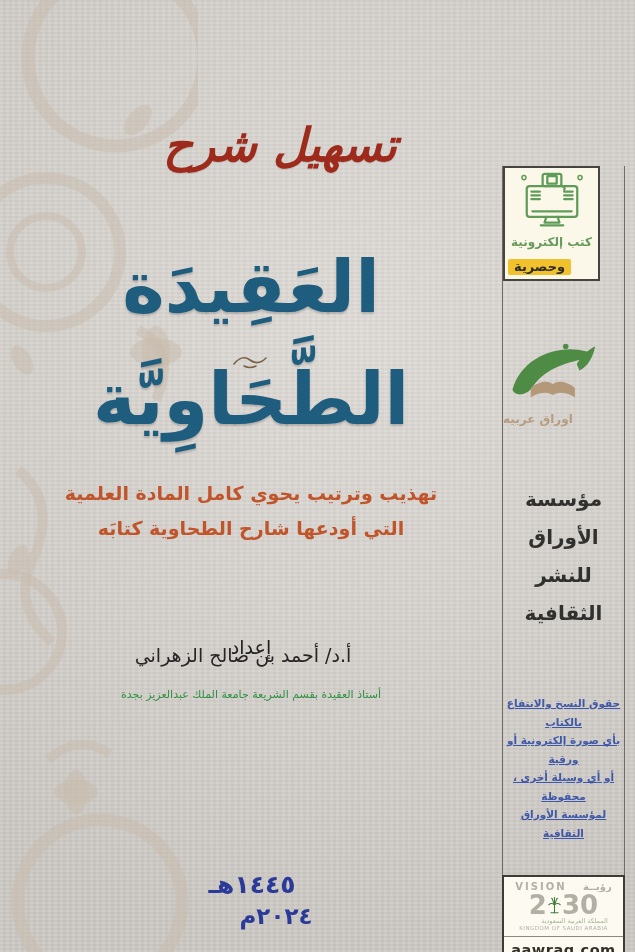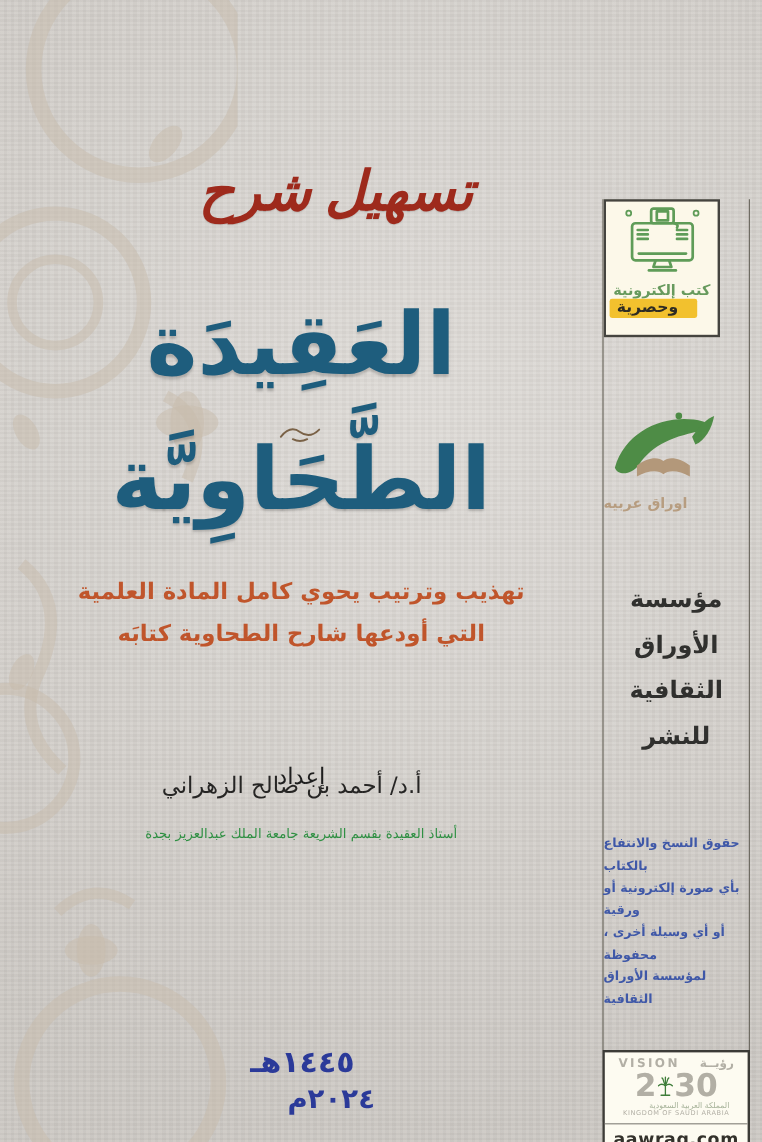--- a/index.html
+++ b/index.html
@@ -15,8 +15,8 @@
   .ornament{position:absolute;left:-12px;top:0;width:210px;height:952px;pointer-events:none;}
   .main{position:absolute;left:0;top:0;width:502px;height:952px;}
   .abs{position:absolute;text-align:center;}
-  .pretitle{left:60px;top:132px;width:440px;font-size:46px;font-weight:700;color:#9e2a1c;
-    font-style:italic;letter-spacing:-1px;text-shadow:0 1px 1px rgba(0,0,0,.12);font-family:Liberation Serif, serif;}
+  .pretitle{left:60px;top:118px;width:440px;font-size:46px;font-weight:700;color:#9e2a1c;
+    font-style:italic;letter-spacing:-1px;text-shadow:0 1px 1px rgba(0,0,0,.12);}
   .title{left:10px;top:232px;width:482px;font-size:72px;font-weight:700;color:#1e5d7d;
     line-height:1.55;text-shadow:0 2px 2px rgba(0,0,0,.18);}
   .title-flourish{left:230px;top:352px;width:40px;}

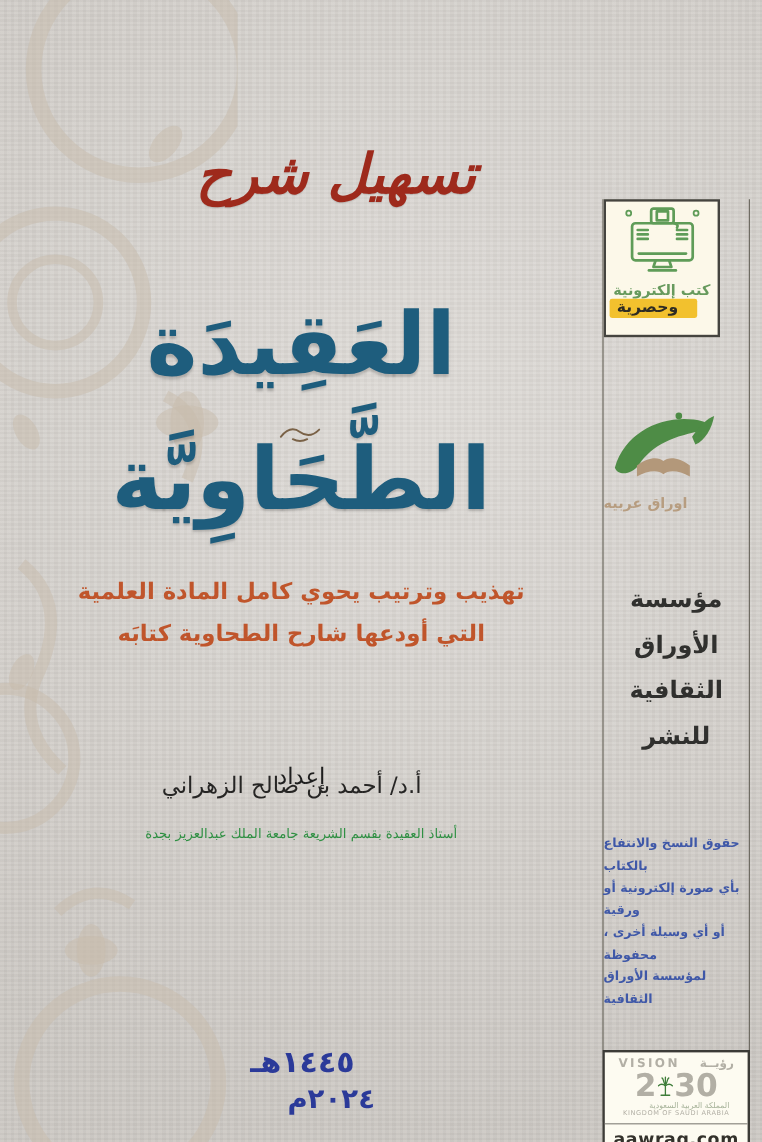--- a/index.html
+++ b/index.html
@@ -33,8 +33,8 @@
   .badge{position:absolute;left:0;top:0;width:97px;height:115px;background:#fcf8e9;
     border:2px solid #45443f;box-sizing:border-box;text-align:center;}
   .badge-label{margin-top:1px;font-size:12px;font-weight:700;color:#679a5d;}
-  .badge-chip{position:absolute;left:3px;bottom:14px;background:#f2c12e;color:#2e2c24;
-    font-size:13px;font-weight:700;padding:0 16px 1px 6px;border-radius:2px;}
+  .badge-chip{position:absolute;left:3px;bottom:4px;background:#f2c12e;color:#2e2c24;
+    font-size:13px;font-weight:700;padding:0 6px 1px 6px;border-radius:2px;}
   .awraq{position:absolute;left:0;top:176px;width:121px;text-align:left;}
   .awraq-word{font-size:12px;font-weight:700;color:#b79d80;margin-top:-2px;}
   .publisher{position:absolute;left:0;top:298px;width:121px;text-align:center;

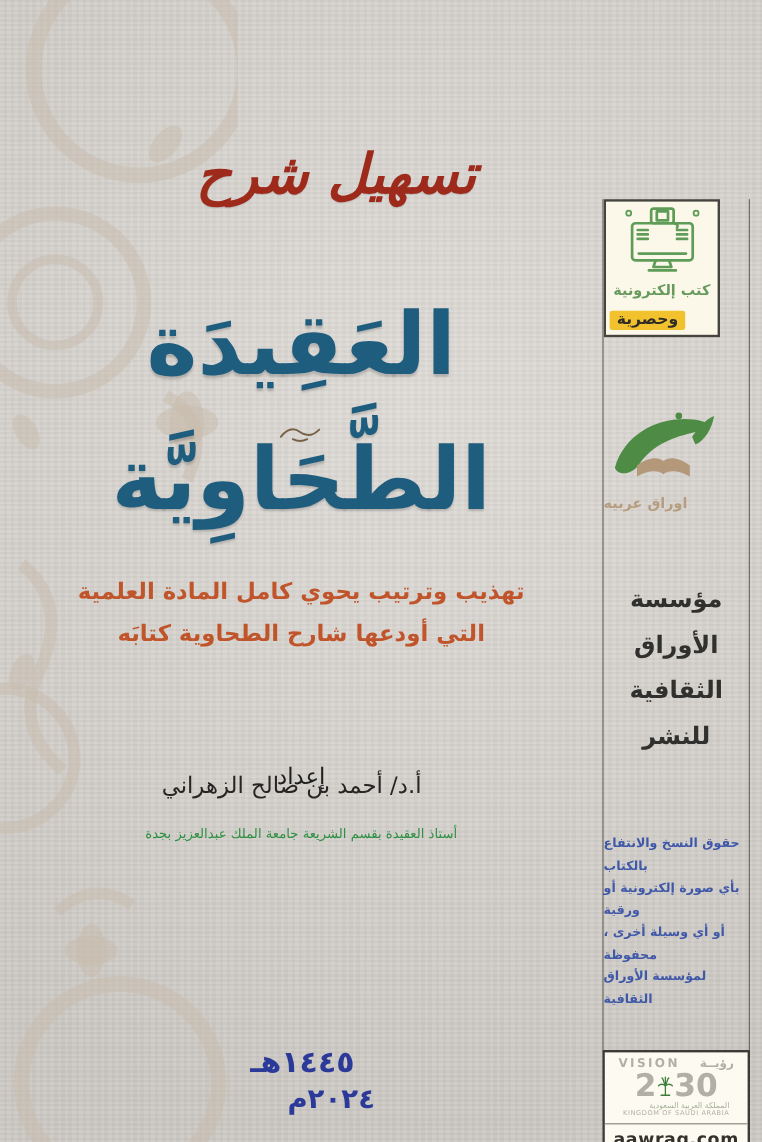--- a/index.html
+++ b/index.html
@@ -143,8 +143,8 @@
     <div class="publisher rtl">
       <div>مؤسسة</div>
       <div>الأوراق</div>
+      <div>للنشر</div>
       <div>الثقافية</div>
-      <div>للنشر</div>
     </div>
 
     <div class="copyright rtl">

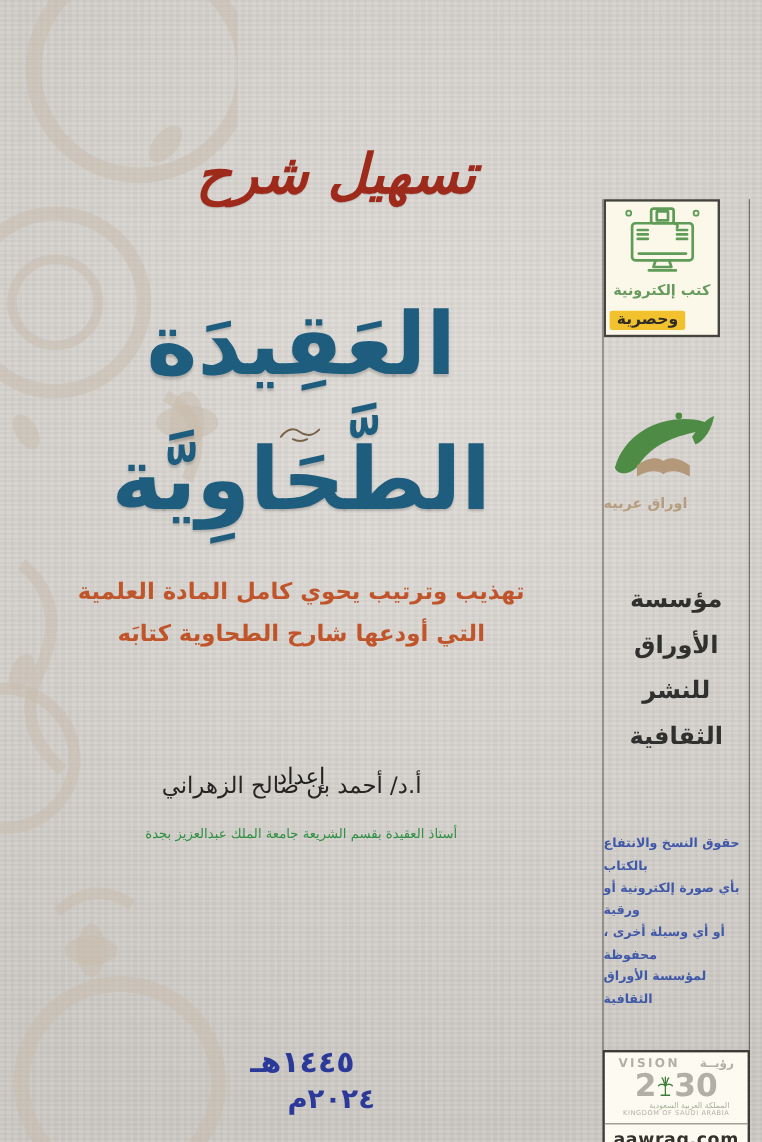--- a/index.html
+++ b/index.html
@@ -39,8 +39,8 @@
   .awraq-word{font-size:12px;font-weight:700;color:#b79d80;margin-top:-2px;}
   .publisher{position:absolute;left:0;top:298px;width:121px;text-align:center;
     font-size:20px;font-weight:700;color:#30302e;line-height:38px;margin-top:16px;}
-  .copyright{position:absolute;left:0;top:528px;width:121px;text-align:left;
-    font-size:10.5px;font-weight:700;color:#3f58a8;line-height:18.5px;}
+  .copyright{position:absolute;left:0;top:528px;width:121px;text-align:center;
+    font-size:10.5px;font-weight:700;color:#3f58a8;line-height:18.5px;text-decoration:underline;}
   .vision-box{position:absolute;left:0;top:709px;width:123px;height:92px;margin-left:-1px;
     background:#fdfbf1;border:2px solid #3c3b37;box-sizing:border-box;text-align:center;}
   .vision-top{margin-top:4px;font-size:10px;letter-spacing:2px;color:#b2afa5;font-weight:700;}

